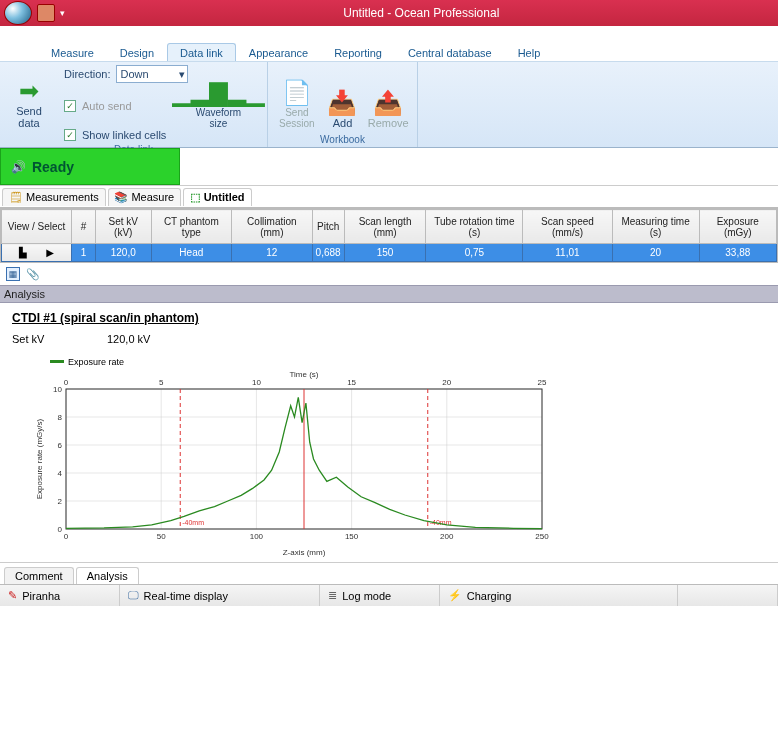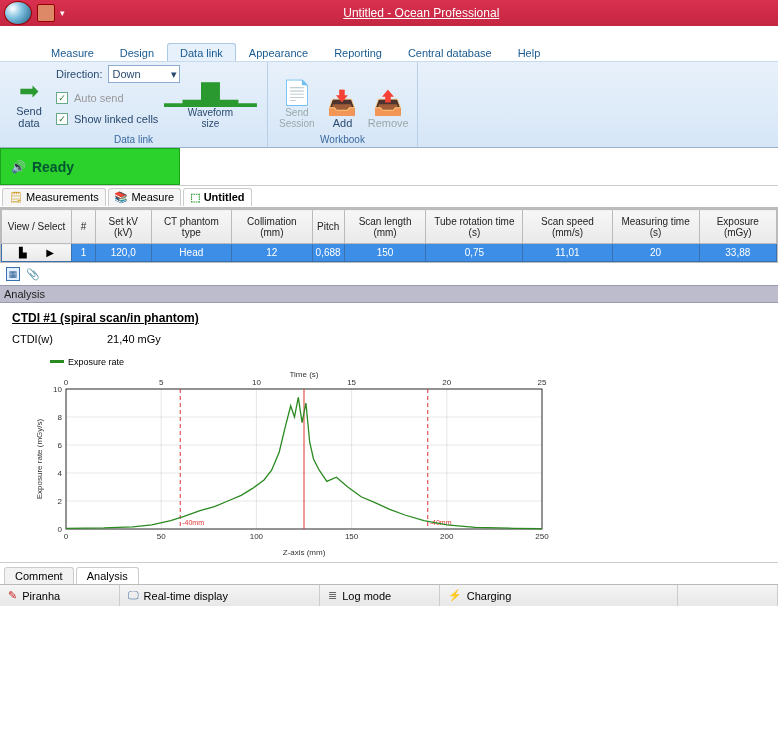--- a/index.html
+++ b/index.html
@@ -10,7 +10,7 @@
 .app-orb { width: 28px; height: 24px; margin: 1px 4px; border-radius: 50%; background: radial-gradient(circle at 30% 30%, #fff, #7ec0e0 40%, #1a5a80); border:1px solid #900; }
 .qat-btn { width: 18px; height: 18px; margin: 0 1px; background: #d86; border:1px solid #900; border-radius:2px; }
 .qat-caret { margin-left:4px; color:#fff; font-size:9px; }
-.title-text { flex:1; text-align:center; font-size:12px; color:#fff;text-decoration:underline; }
+.title-text { flex:1; text-align:center; font-size:12px; color:#fff; }
 
 
 .menubar { height: 36px; background: #fff; border-bottom:1px solid #c7dbed; display:flex; align-items:flex-end; padding-left: 38px; }

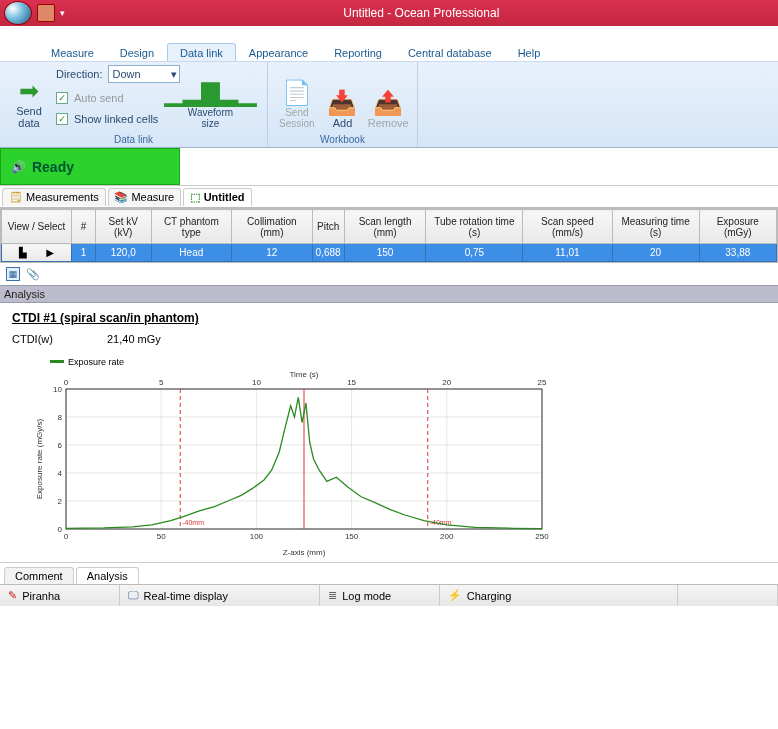--- a/index.html
+++ b/index.html
@@ -26,7 +26,7 @@
 .big-btn.disabled { color:#9aa; }
 .big-icon { font-size:24px; line-height:28px; }
 .big-icon.green { color:#2a9a30; }
-.field-col { display:flex; flex-direction:column; gap:9px; margin-left:4px; }
+.field-col { display:flex; flex-direction:column; gap:17px; margin-left:12px; }
 .row { display:flex; align-items:center; gap:6px; color:#2a4a70; }
 .dd { width:72px; height:18px; border:1px solid #8badd0; background:#fff; display:flex; align-items:center; justify-content:space-between; padding:0 3px; font-size:11px; }
 .chk { width:12px; height:12px; border:1px solid #6a8; display:inline-flex; align-items:center; justify-content:center; font-size:9px; color:#2a7a30; background:#fff;}

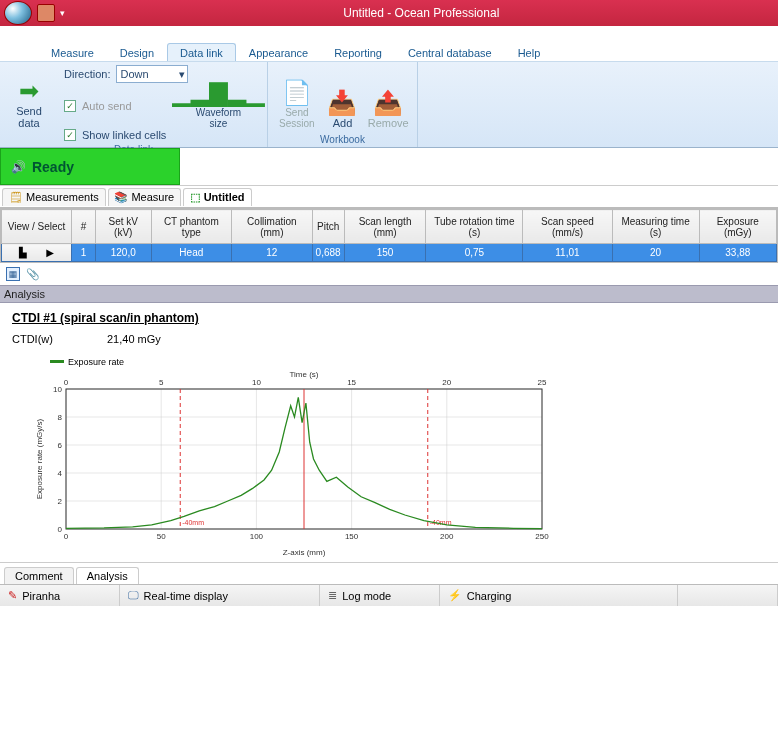--- a/index.html
+++ b/index.html
@@ -219,6 +219,10 @@
 
 <div class="detail">
   <h3>CTDI #1 (spiral scan/in phantom)</h3>
+  <div class="kv">
+      <span class="k">Set kV</span>
+      <span class="v">120,0 kV</span>
+    </div>
   <div class="kv">
       <span class="k">CTDI(w)</span>
       <span class="v">21,40 mGy</span>

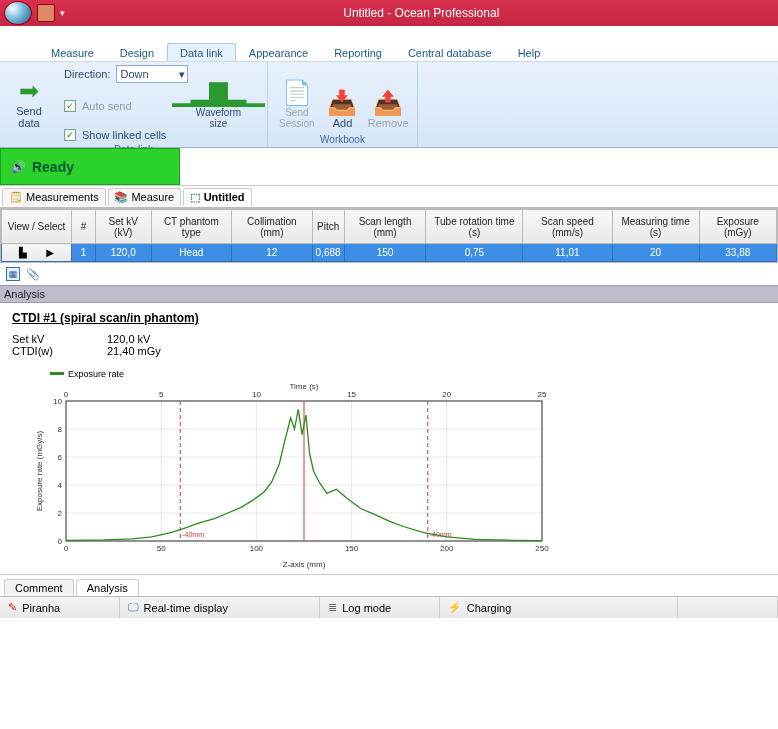--- a/index.html
+++ b/index.html
@@ -222,10 +222,6 @@
   <div class="kv">
       <span class="k">Set kV</span>
       <span class="v">120,0 kV</span>
-    </div>
-  <div class="kv">
-      <span class="k">CTDI(w)</span>
-      <span class="v">21,40 mGy</span>
     </div>
 
   <div class="chart-wrap">

